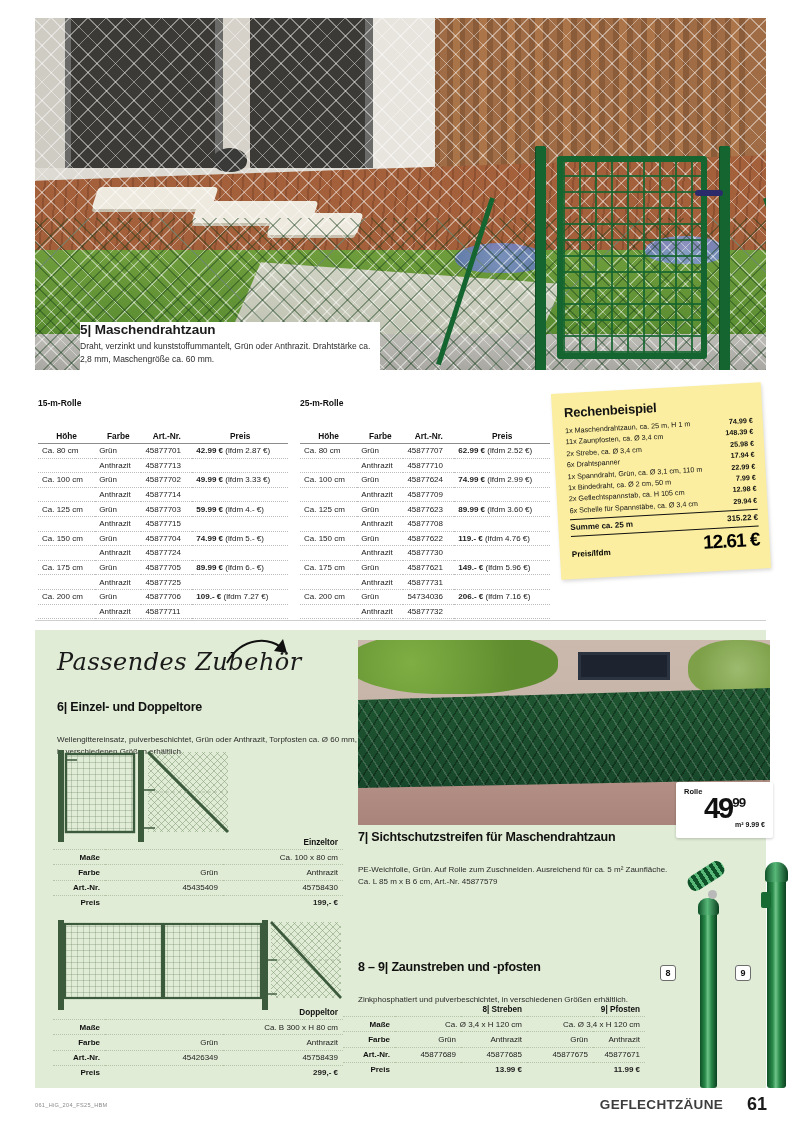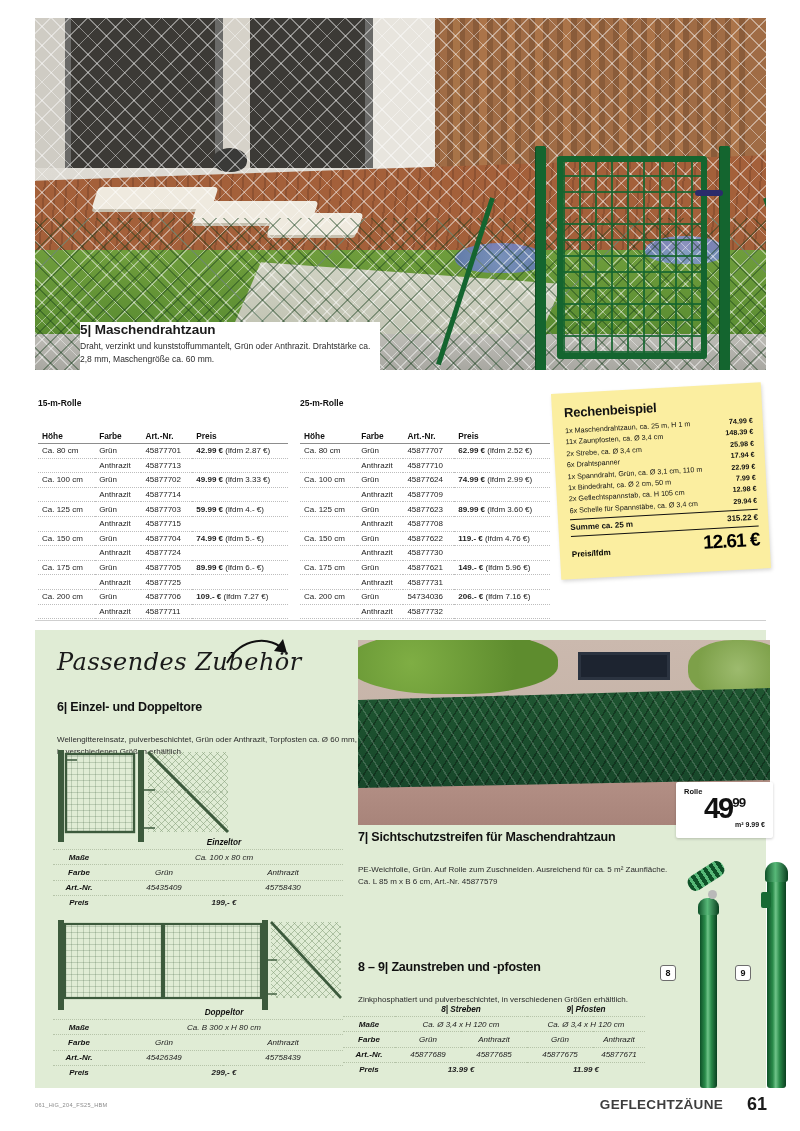--- a/index.html
+++ b/index.html
@@ -124,7 +124,7 @@
   .tbl-wrap { position:absolute; }
   .tbl-cap { font-size:8.5px; font-weight:bold; color:#111; margin-bottom:20px; }
   table.pt { border-collapse:collapse; width:100%; font-size:8px; color:#222; }
-  table.pt th { text-align:left; font-weight:bold; font-size:8.3px; color:#111;
+  table.pt th { text-align:center; font-weight:bold; font-size:8.3px; color:#111;
     padding:2.5px 4px; border-bottom:1px solid #9a9a9a; }
   table.pt td { padding:2.3px 4px; border-bottom:1px dotted #bdbdbd; vertical-align:top; }
   table.pt tr.grp td { border-top:1px dotted #bdbdbd; }

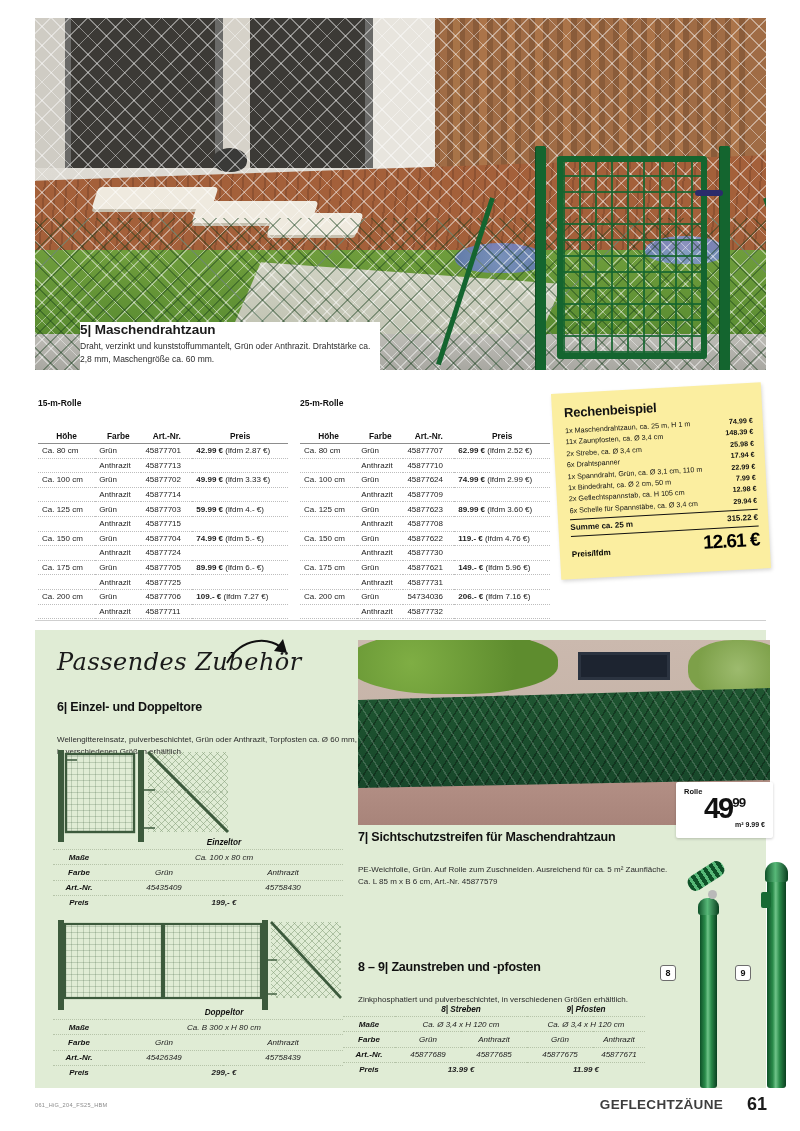--- a/index.html
+++ b/index.html
@@ -157,8 +157,8 @@
   .sec-sub { font-size:8px; color:#2b2b2b; line-height:12px; margin-top:20px; }
 
   table.gt { border-collapse:collapse; width:100%; font-size:8px; color:#222; }
-  table.gt td, table.gt th { padding:2.6px 5px; border-bottom:1px dotted #b6c4a9; text-align:center;
-    vertical-align:top;font-style:italic; }
+  table.gt td, table.gt th { padding:2.6px 5px; border-bottom:1px dotted #b6c4a9; text-align:right;
+    vertical-align:top; }
   table.gt th { font-weight:bold; color:#111; font-size:8.2px; }
   table.gt td.lab { font-weight:bold; color:#111; width:52px; }
   table.gt tr:last-child td { border-bottom:none; }

